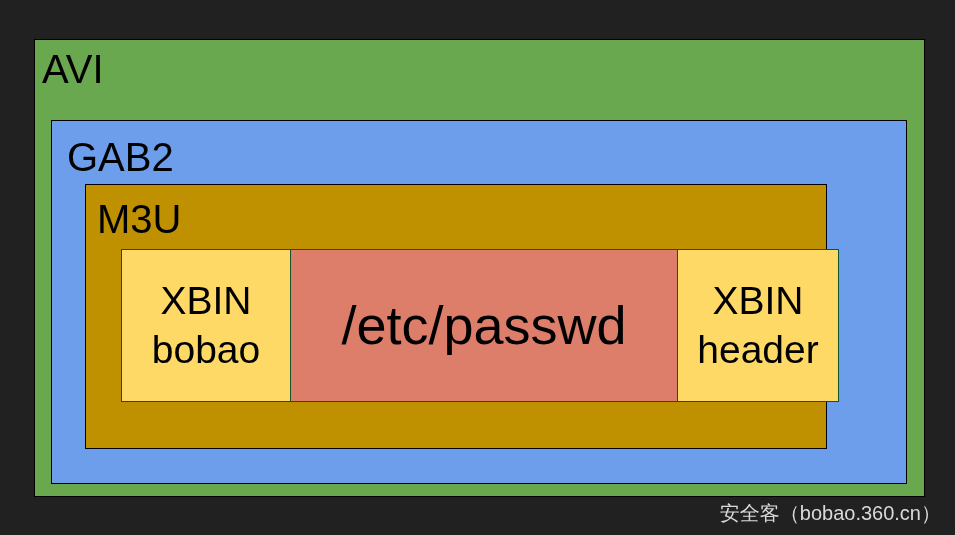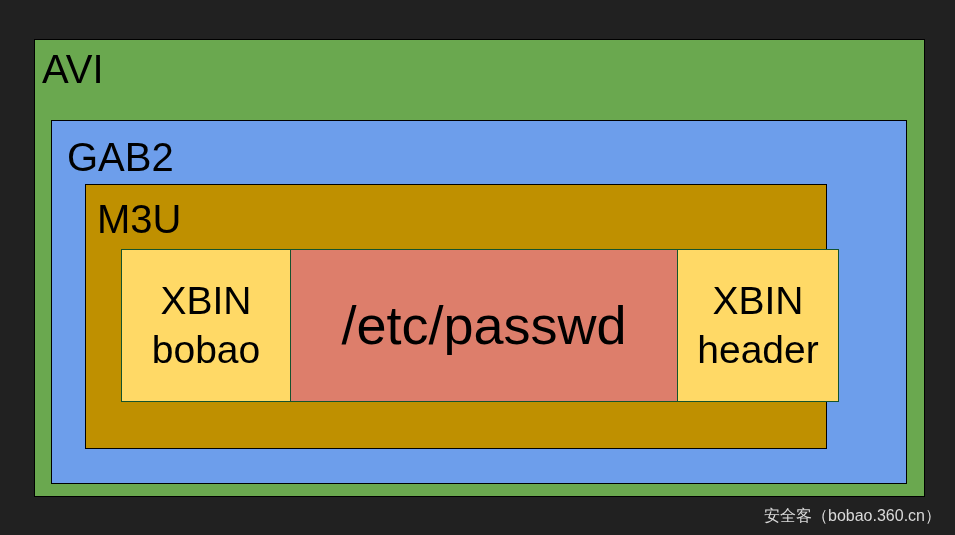--- a/index.html
+++ b/index.html
@@ -92,7 +92,7 @@
     position: absolute;
     right: 14px;
     bottom: 10px;
-    font-size: 16px;
+    font-size: 20px;
     line-height: 1.2;
     color: #d9d9d9;
   }

